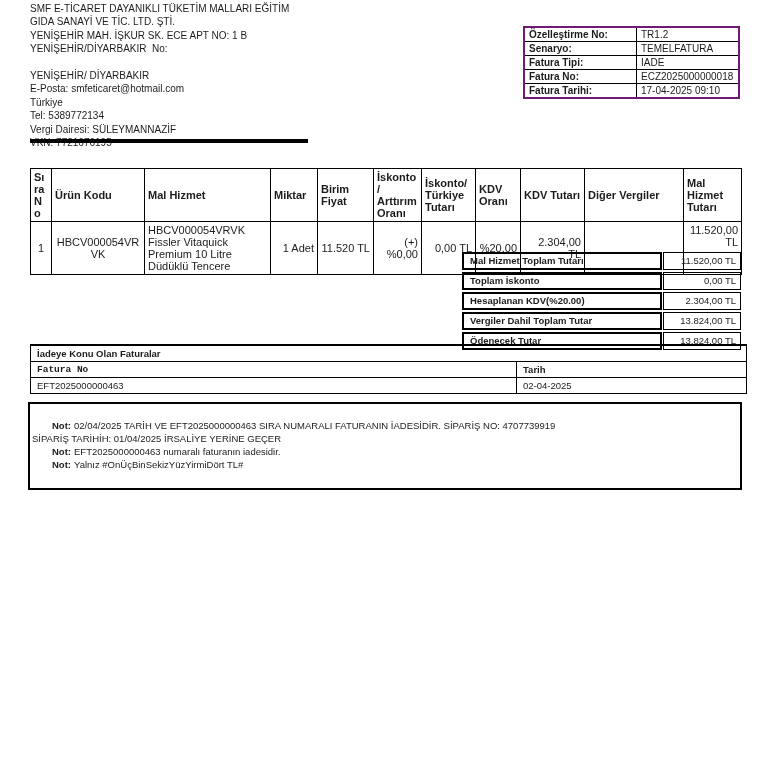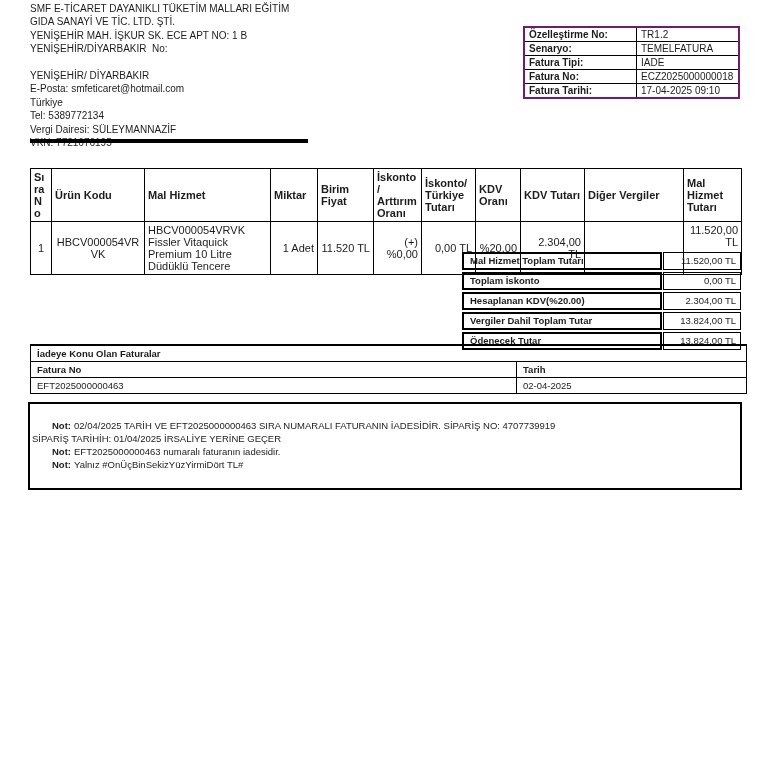--- a/index.html
+++ b/index.html
@@ -51,7 +51,7 @@
   .returns th, .returns td { border:1px solid #000; padding:1px 6px; height:13px; text-align:left; }
   .returns th { font-weight:bold; }
   .returns .title-row th { border-top:2px solid #000; }
-  .returns .col-no { width:473px; }
+  .returns .col-no { width:473px;font-family:Liberation Mono, monospace; }
 
   
   .notes-box { position:absolute; left:28px; top:402px; width:714px; height:88px;

